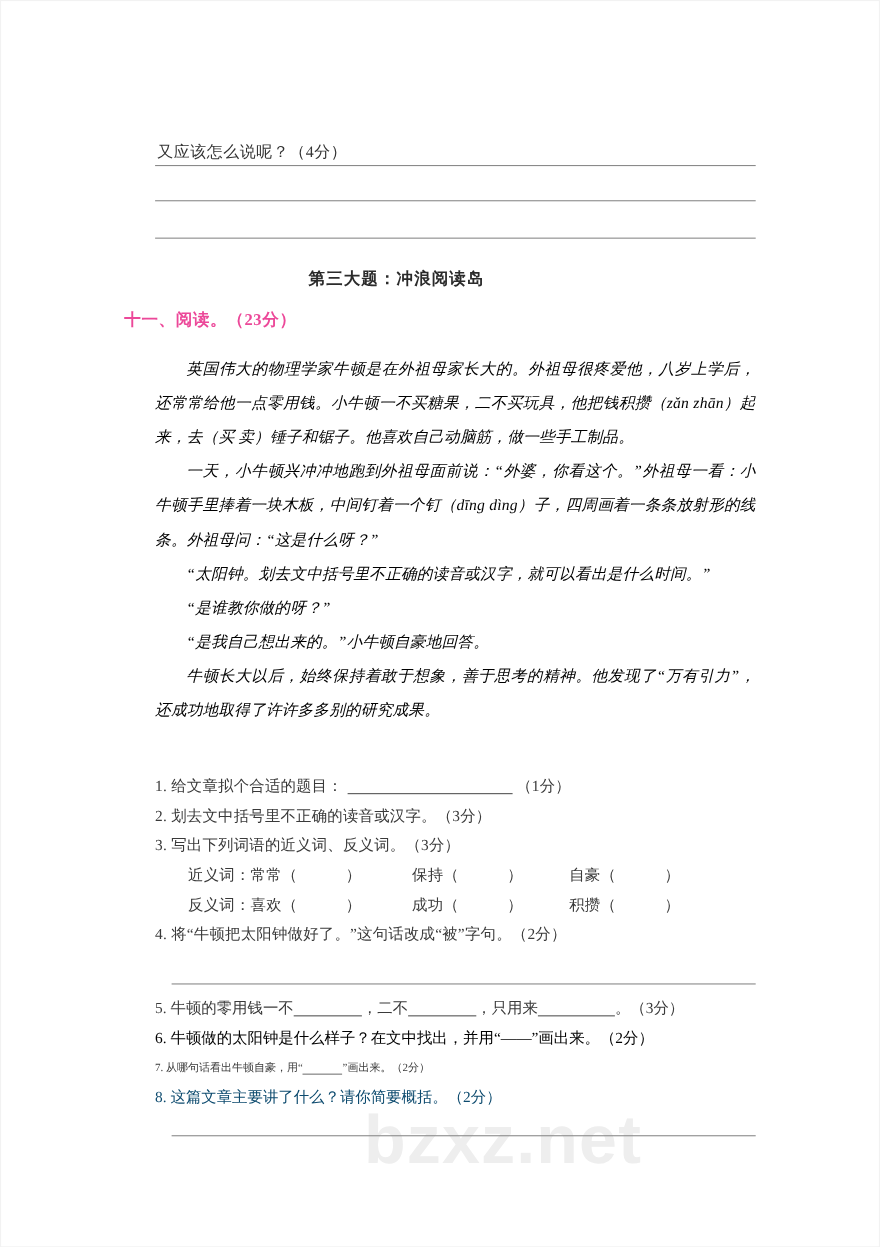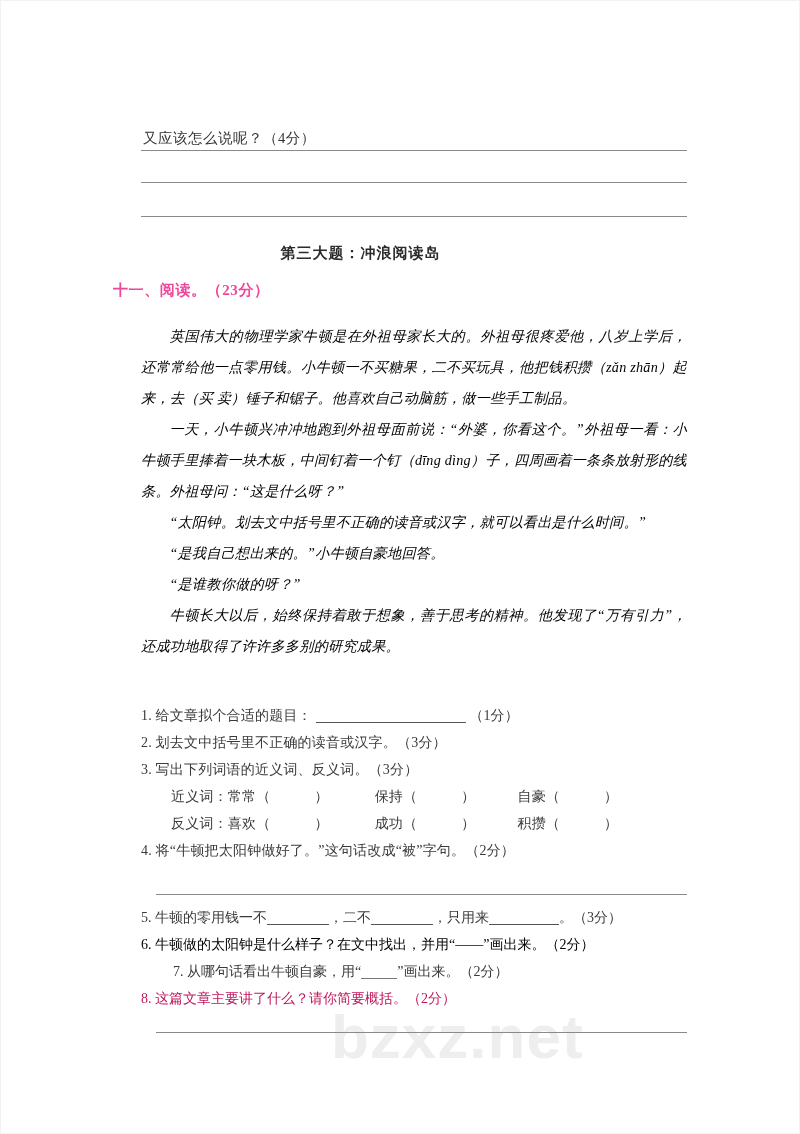--- a/index.html
+++ b/index.html
@@ -150,8 +150,8 @@
     <p>英国伟大的物理学家牛顿是在外祖母家长大的。外祖母很疼爱他，八岁上学后，还常常给他一点零用钱。小牛顿一不买糖果，二不买玩具，他把钱积攒（zǎn  zhān）起来，去（买  卖）锤子和锯子。他喜欢自己动脑筋，做一些手工制品。</p>
     <p>一天，小牛顿兴冲冲地跑到外祖母面前说：“外婆，你看这个。”外祖母一看：小牛顿手里捧着一块木板，中间钉着一个钉（dīng  dìng）子，四周画着一条条放射形的线条。外祖母问：“这是什么呀？”</p>
     <p>“太阳钟。划去文中括号里不正确的读音或汉字，就可以看出是什么时间。”</p>
+    <p>“是谁教你做的呀？”</p>
     <p>“是我自己想出来的。”小牛顿自豪地回答。</p>
-    <p>“是谁教你做的呀？”</p>
     <p>牛顿长大以后，始终保持着敢于想象，善于思考的精神。他发现了“万有引力”，还成功地取得了许许多多别的研究成果。</p>
   </div>
 

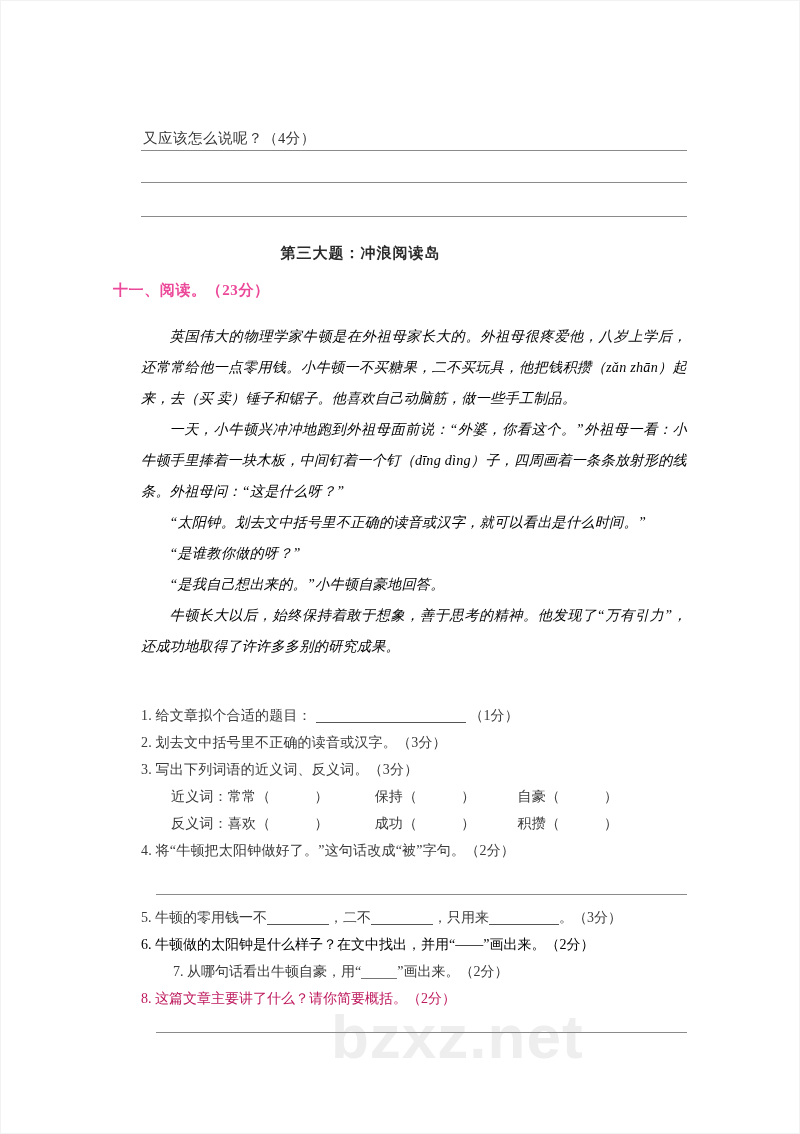--- a/index.html
+++ b/index.html
@@ -186,7 +186,7 @@
 
   <div style="position:absolute; left:140px; top:930px; width:560px; font-size:14px; line-height:27px; color:#000000; white-space:nowrap;">6. 牛顿做的太阳钟是什么样子？在文中找出，并用“——”画出来。（2分）</div>
 
-  <div style="position:absolute; left:140px; top:957px; width:560px; font-size:14px; line-height:27px; color:#3a3a3a; white-space:nowrap;margin-left:32px;">
+  <div style="position:absolute; left:140px; top:957px; width:560px; font-size:10px; line-height:27px; color:#3a3a3a; white-space:nowrap;">
     <span>7. 从哪句话看出牛顿自豪，用“</span><span class="blank-u w36"></span><span>”画出来。（2分）</span>
   </div>
 

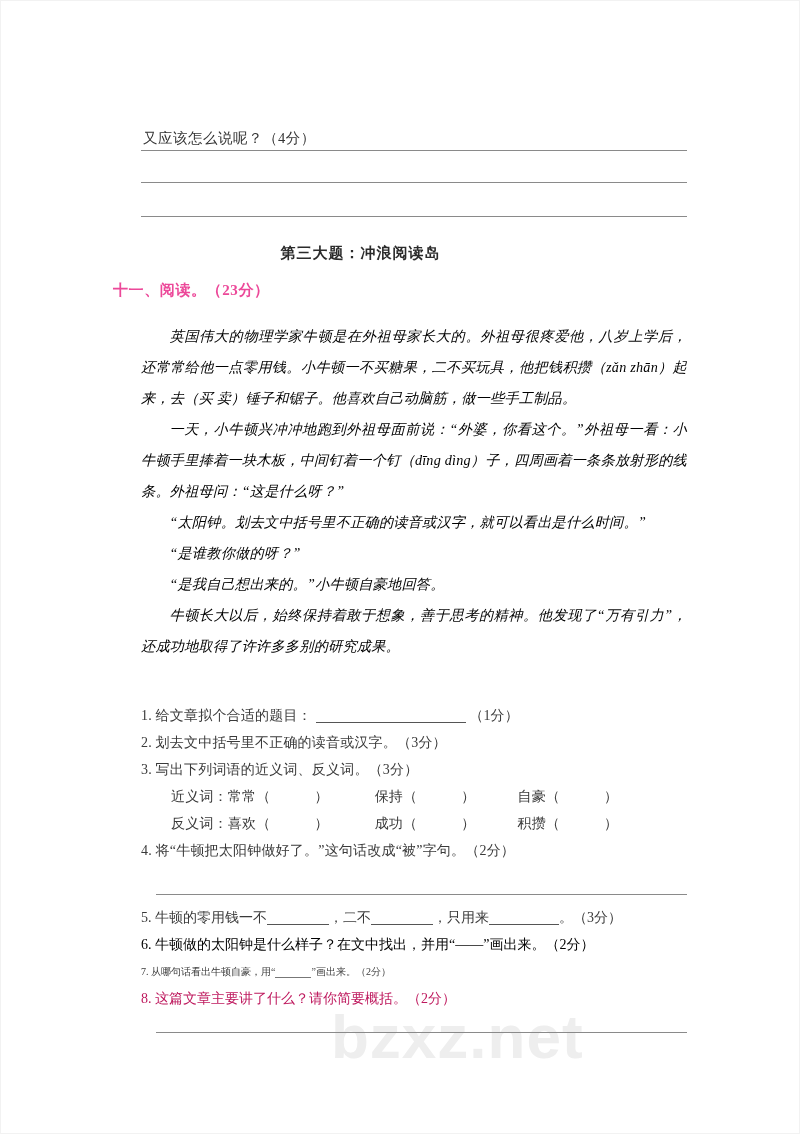--- a/index.html
+++ b/index.html
@@ -190,7 +190,7 @@
     <span>7. 从哪句话看出牛顿自豪，用“</span><span class="blank-u w36"></span><span>”画出来。（2分）</span>
   </div>
 
-  <div style="position:absolute; left:140px; top:984px; width:560px; font-size:14px; line-height:27px; color:#be185d; white-space:nowrap;">8. 这篇文章主要讲了什么？请你简要概括。（2分）</div>
+  <div style="position:absolute; left:140px; top:984px; width:560px; font-size:14px; line-height:27px; color:#0c4a6e; white-space:nowrap;">8. 这篇文章主要讲了什么？请你简要概括。（2分）</div>
 
   <div class="rule" style="left:155px; top:1031px; width:531px;"></div>
 

